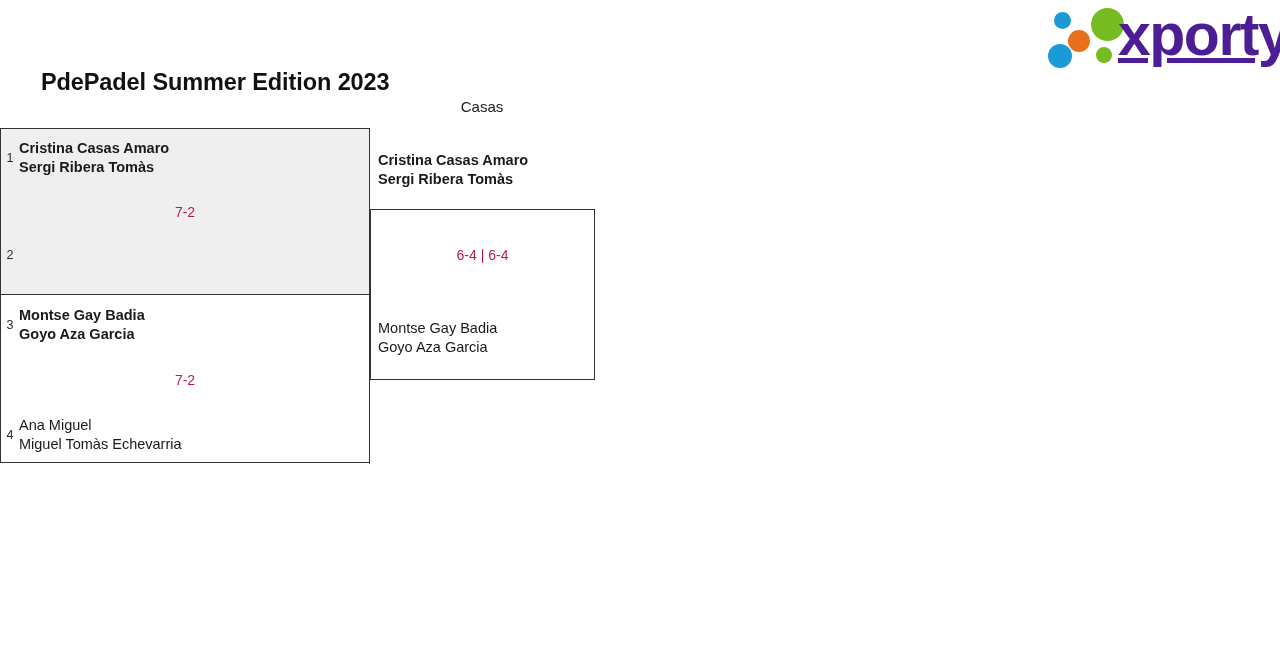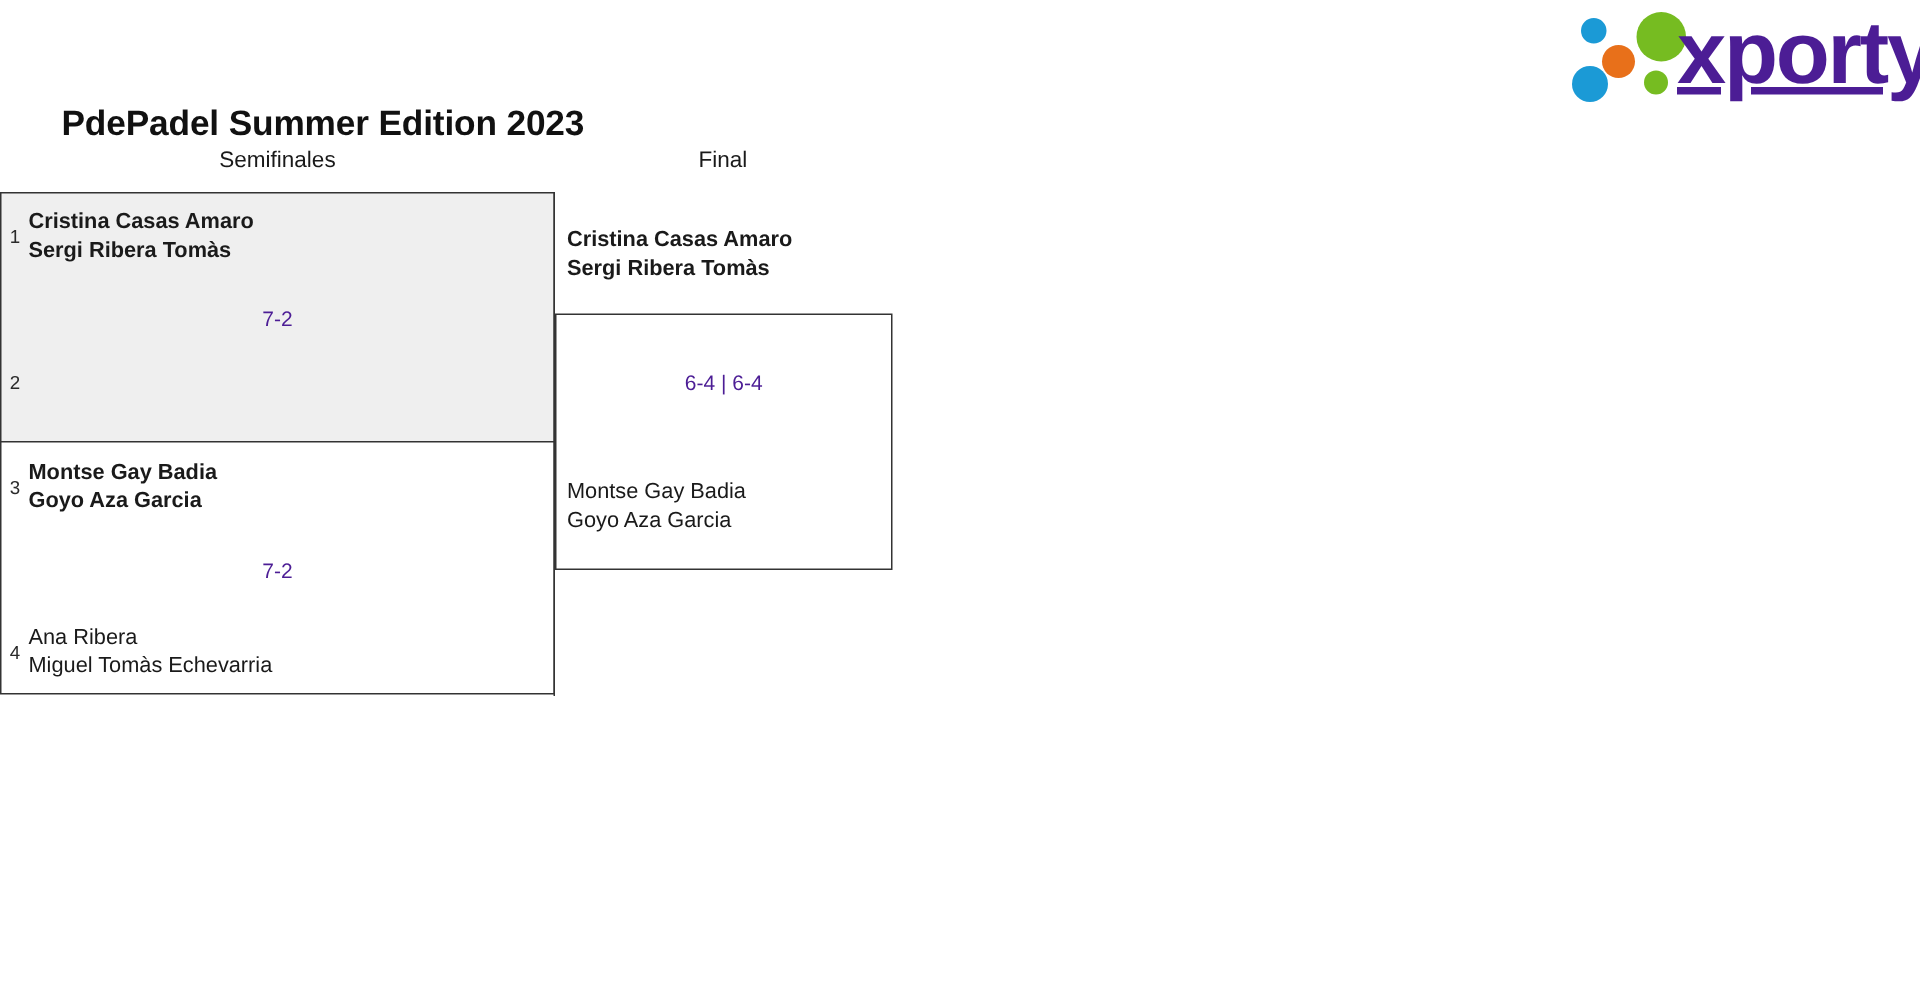--- a/index.html
+++ b/index.html
@@ -176,7 +176,6 @@
 
 <div id="bracket">
 
-  <div class="round-header" id="round-header-semifinales">Semifinales</div>
   <div class="round-header" id="round-header-final">Final</div>
 
   <div class="match-box highlight" id="match-semi-1">

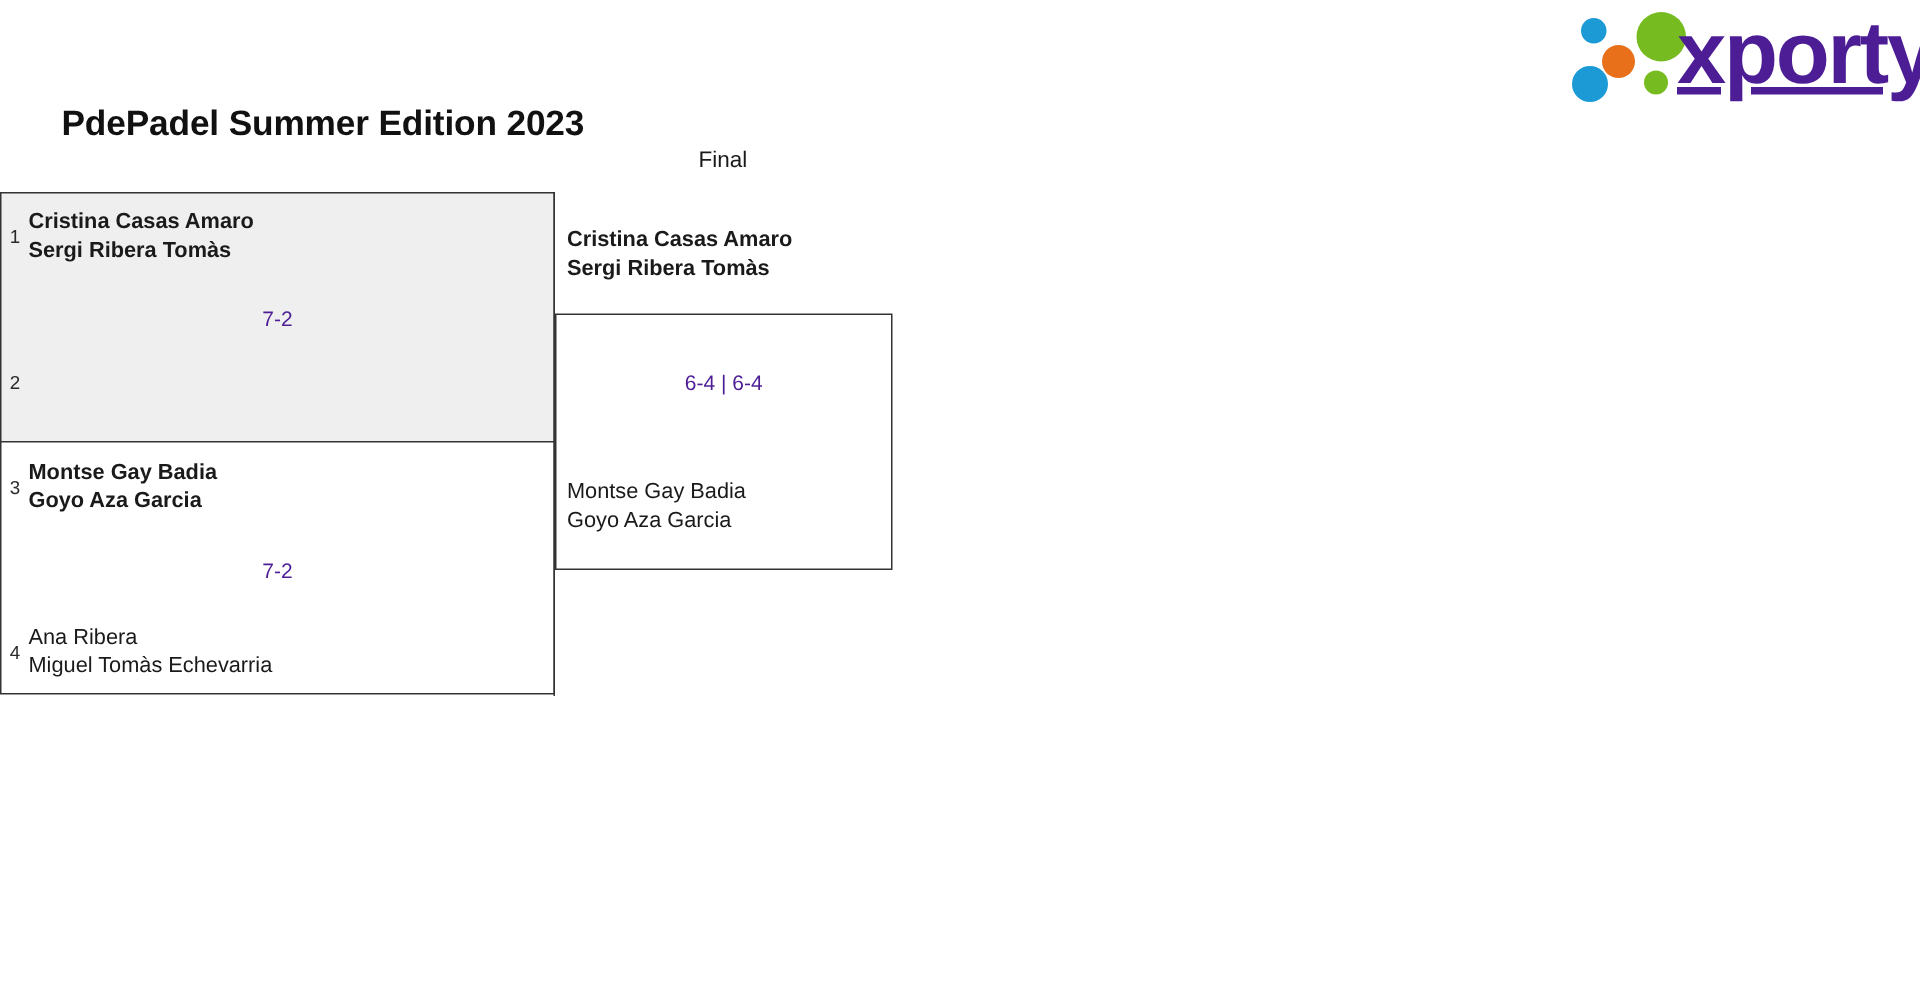--- a/index.html
+++ b/index.html
@@ -176,7 +176,7 @@
 
 <div id="bracket">
 
-  <div class="round-header" id="round-header-final">Final</div>
+  <div class="round-header" id="round-header-final">Casas</div>
 
   <div class="match-box highlight" id="match-semi-1">
 

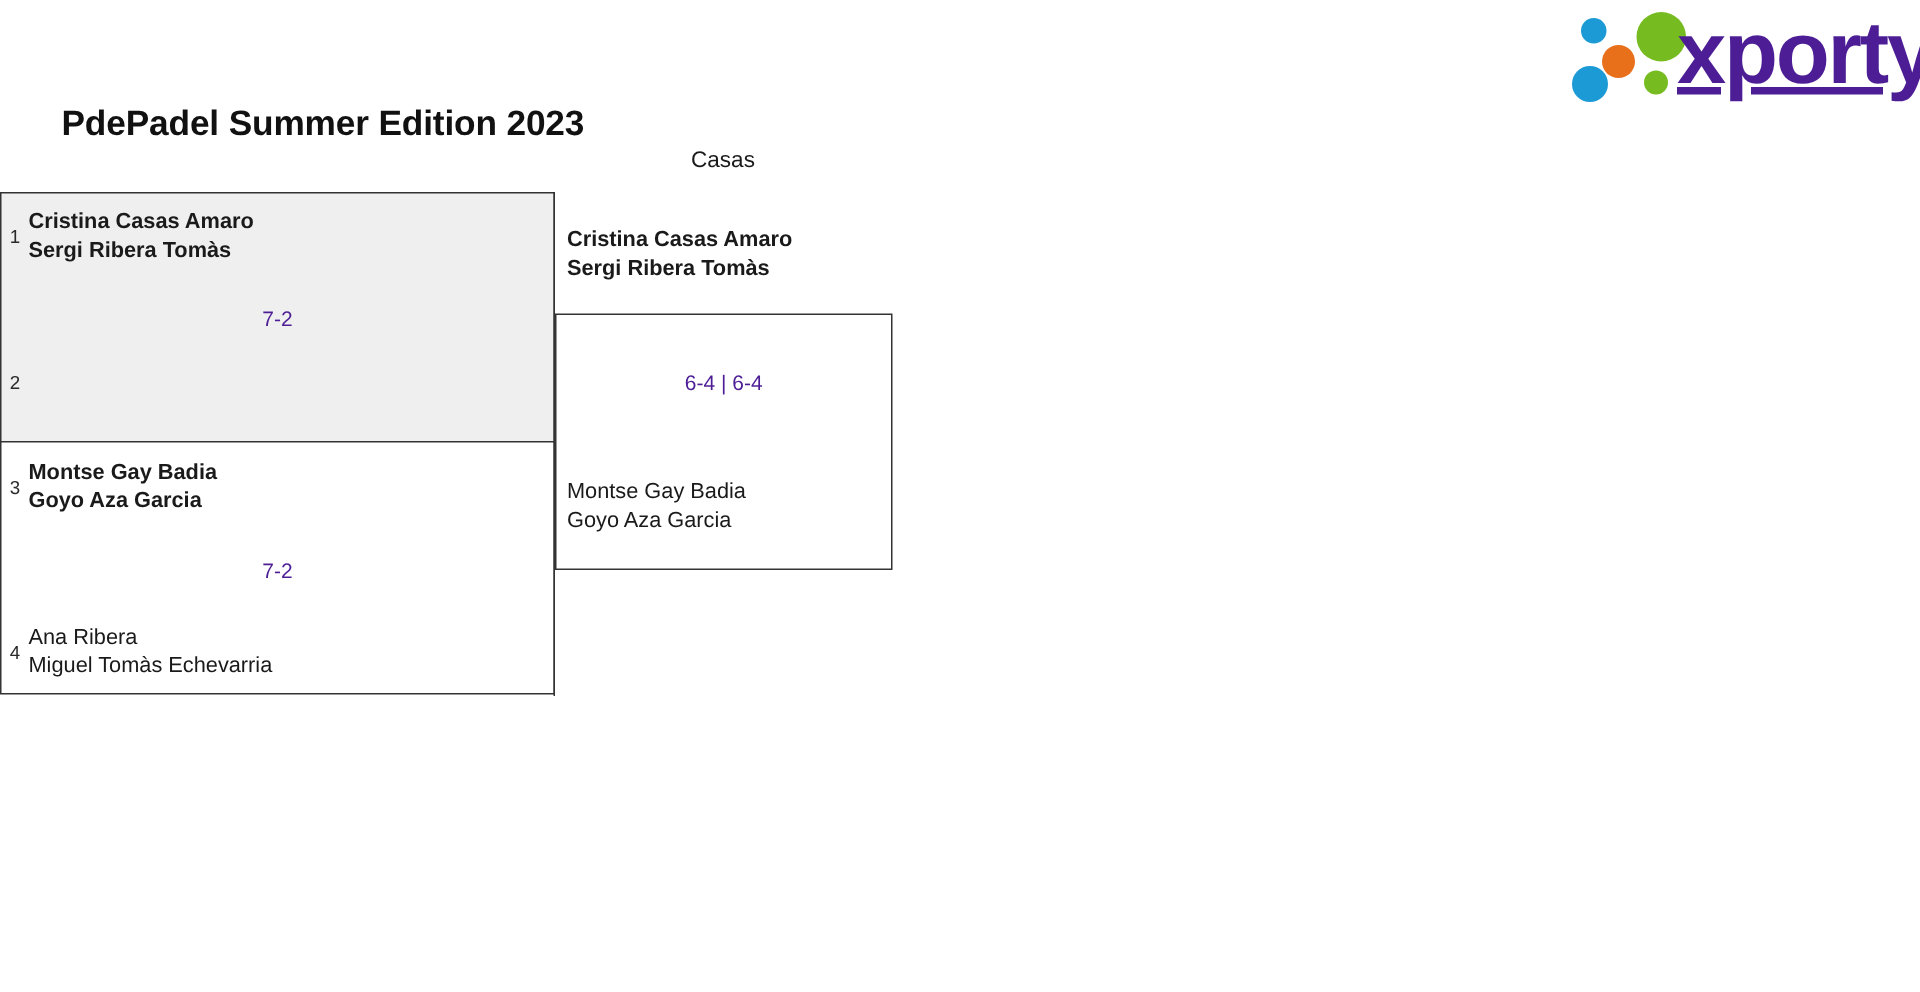--- a/index.html
+++ b/index.html
@@ -114,7 +114,7 @@
     position: absolute;
     font-size: 14px;
     line-height: 18px;
-    color: #4c1d95;
+    color: #be185d;
     text-align: center;
     white-space: nowrap;
   }

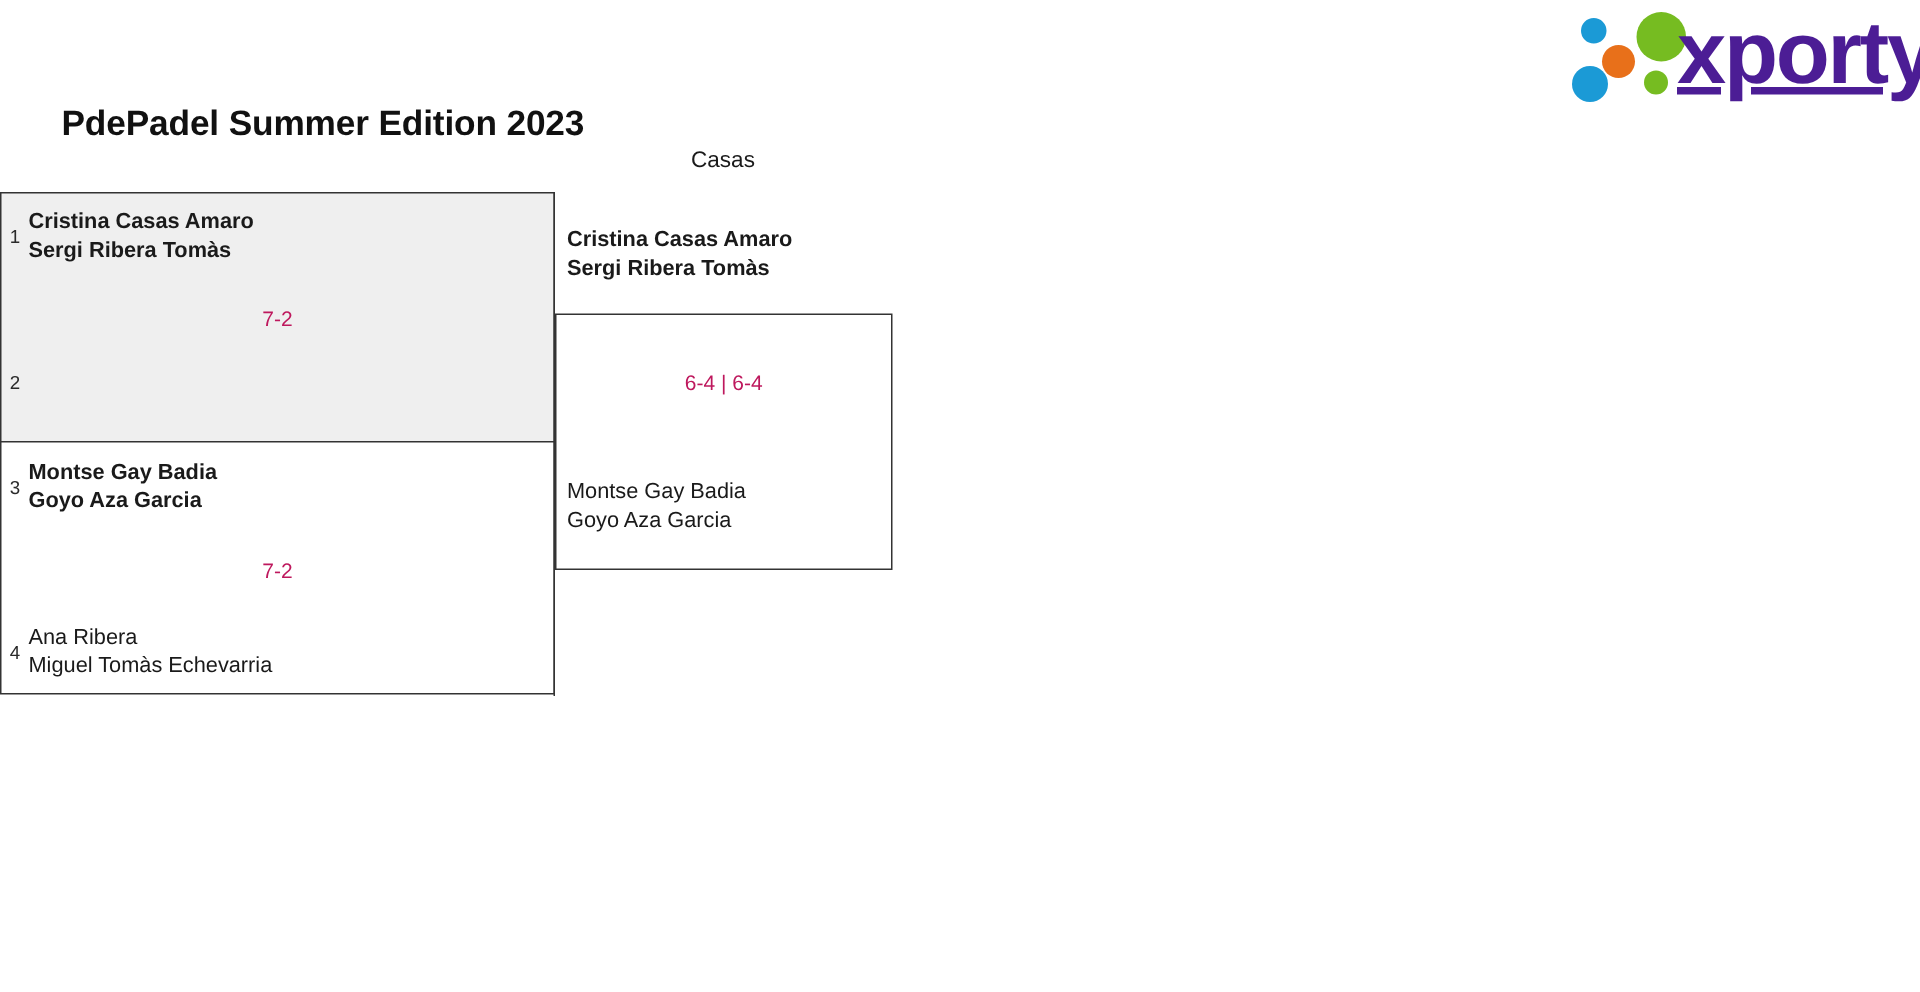--- a/index.html
+++ b/index.html
@@ -204,7 +204,7 @@
 
     <div class="team" id="semi2-team-bottom">
       <span class="seed">4</span>
-      <span class="players"><span>Ana Ribera</span><br><span>Miguel Tomàs Echevarria</span></span>
+      <span class="players"><span>Ana Miguel</span><br><span>Miguel Tomàs Echevarria</span></span>
     </div>
 
   </div>

